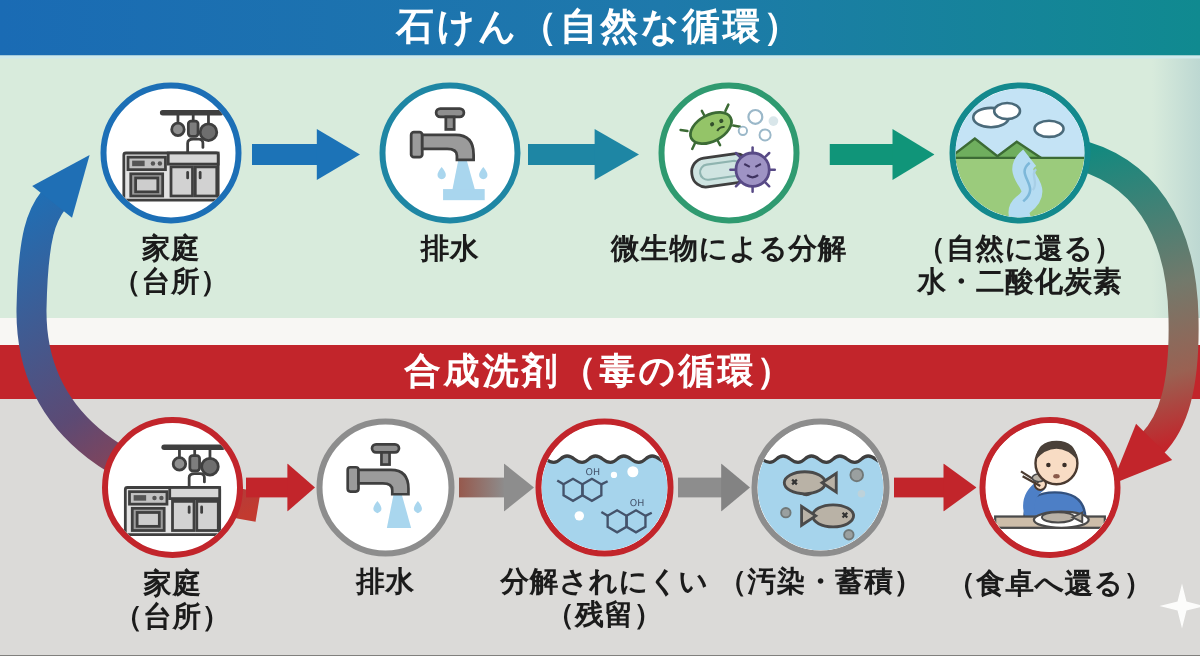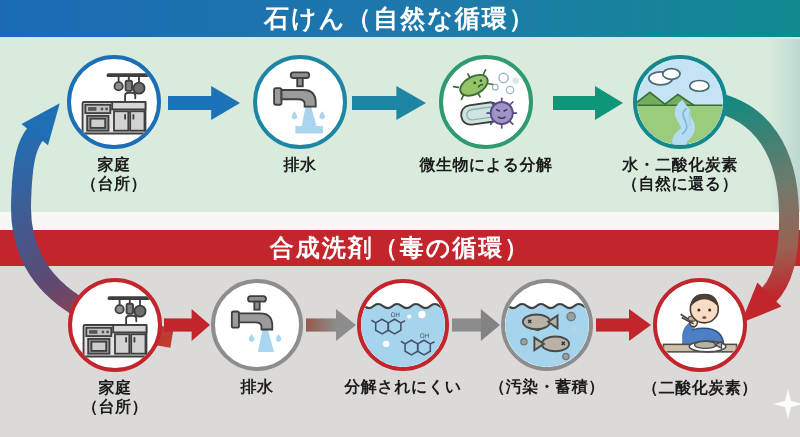--- a/index.html
+++ b/index.html
@@ -28,7 +28,7 @@
   .circle.big{width:94px;height:94px;}
   .circle.std{width:92px;height:92px;}
   .node .icon{display:block;}
-  .nlabel{margin-top:7px;text-align:center;font-size:16px;font-weight:bold;
+  .nlabel{margin-top:7px;text-align:center;font-size:19px;font-weight:bold;
     color:#1b1b1b;line-height:1.18;letter-spacing:0.5px;}
   .nlabel span{display:block;}
   

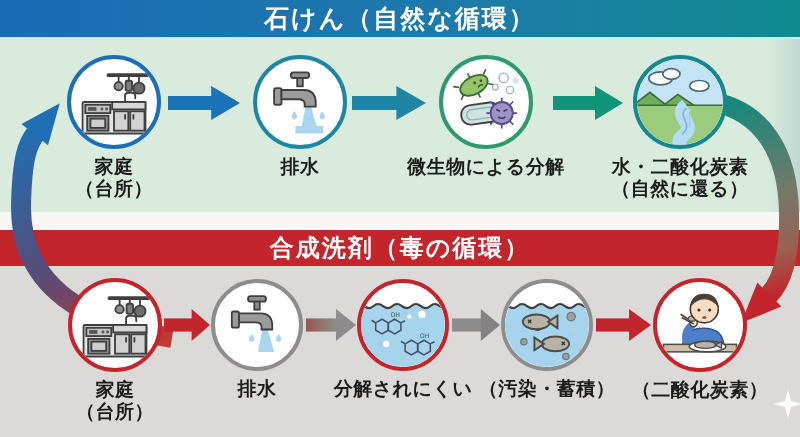--- a/index.html
+++ b/index.html
@@ -222,8 +222,8 @@
       </svg>
     </div>
     <div class="nlabel">
+      <span>（自然に還る）</span>
       <span>水・二酸化炭素</span>
-      <span>（自然に還る）</span>
     </div>
   </div>
 

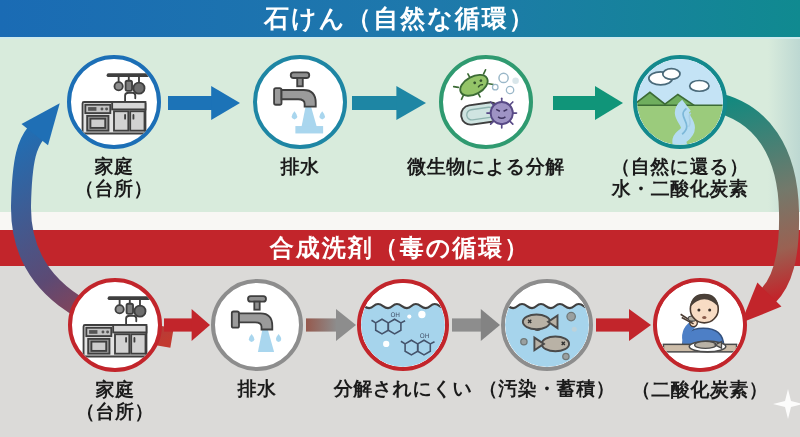--- a/index.html
+++ b/index.html
@@ -405,7 +405,7 @@
       </svg>
     </div>
     <div class="nlabel">
-      <span>（二酸化炭素）</span>
+      <span>（食卓へ還る）</span>
     </div>
   </div>
 

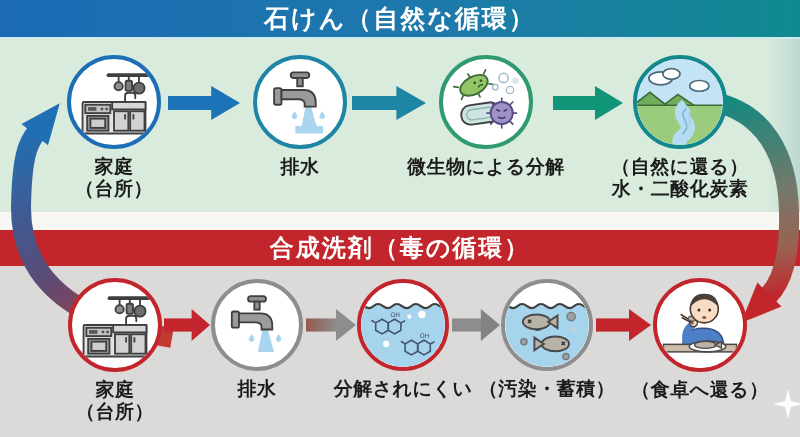--- a/index.html
+++ b/index.html
@@ -329,6 +329,7 @@
     </div>
     <div class="nlabel">
       <span>分解されにくい</span>
+      <span>（残留）</span>
     </div>
   </div>
 

